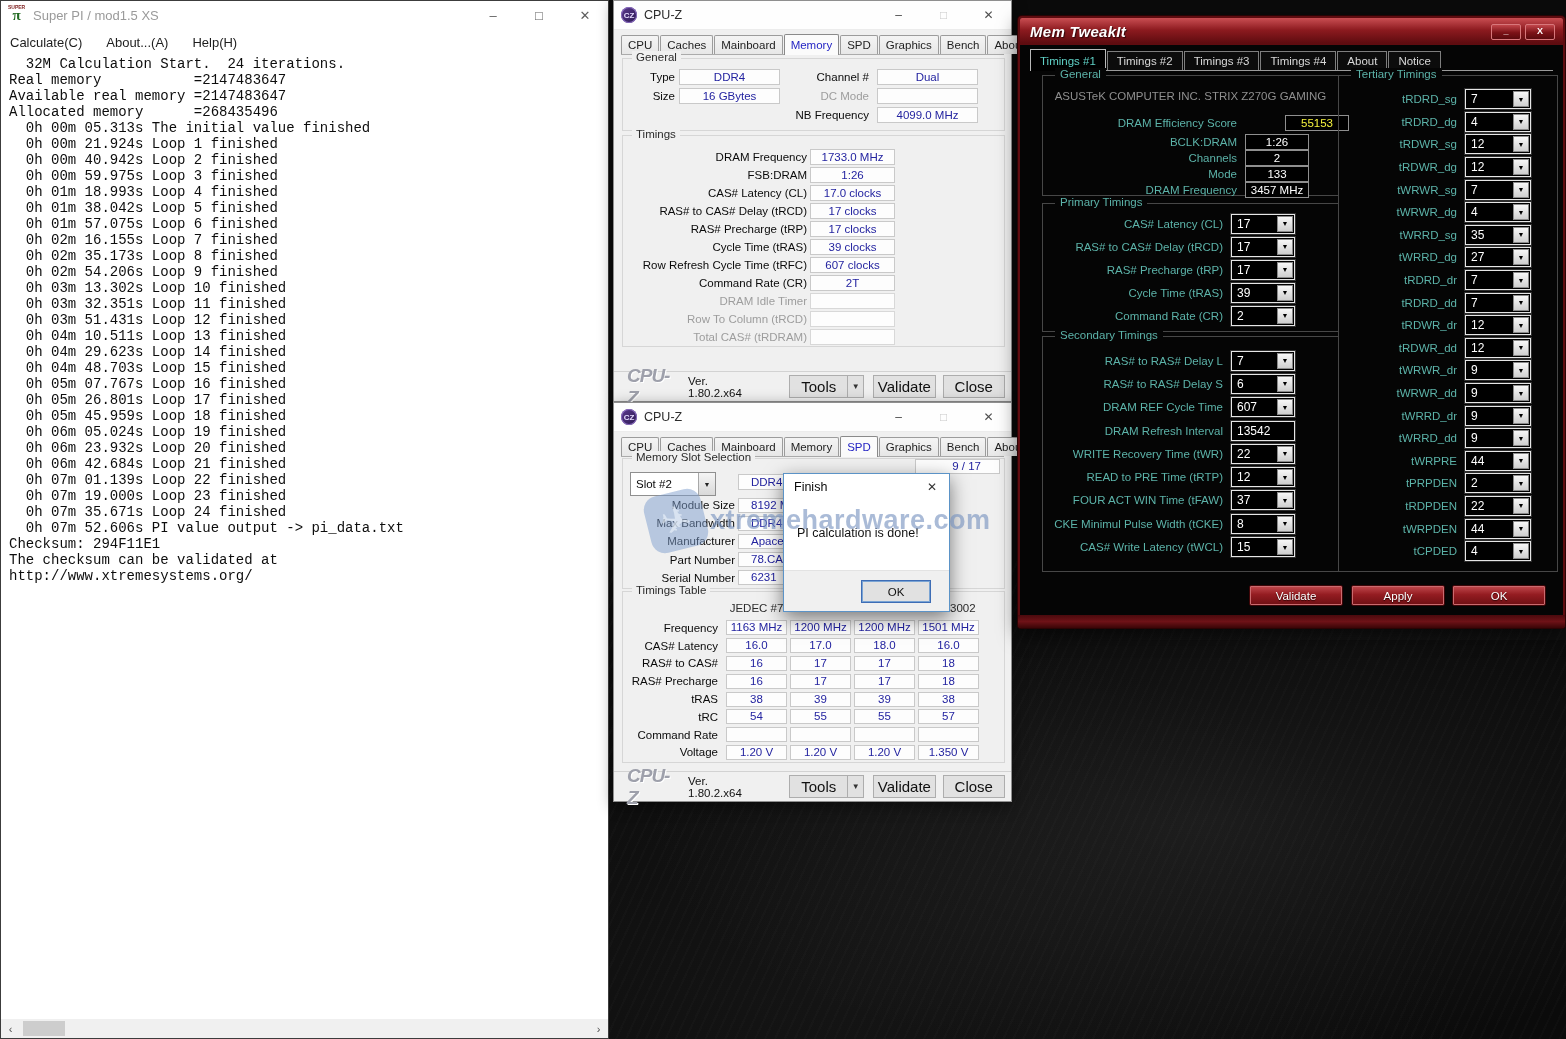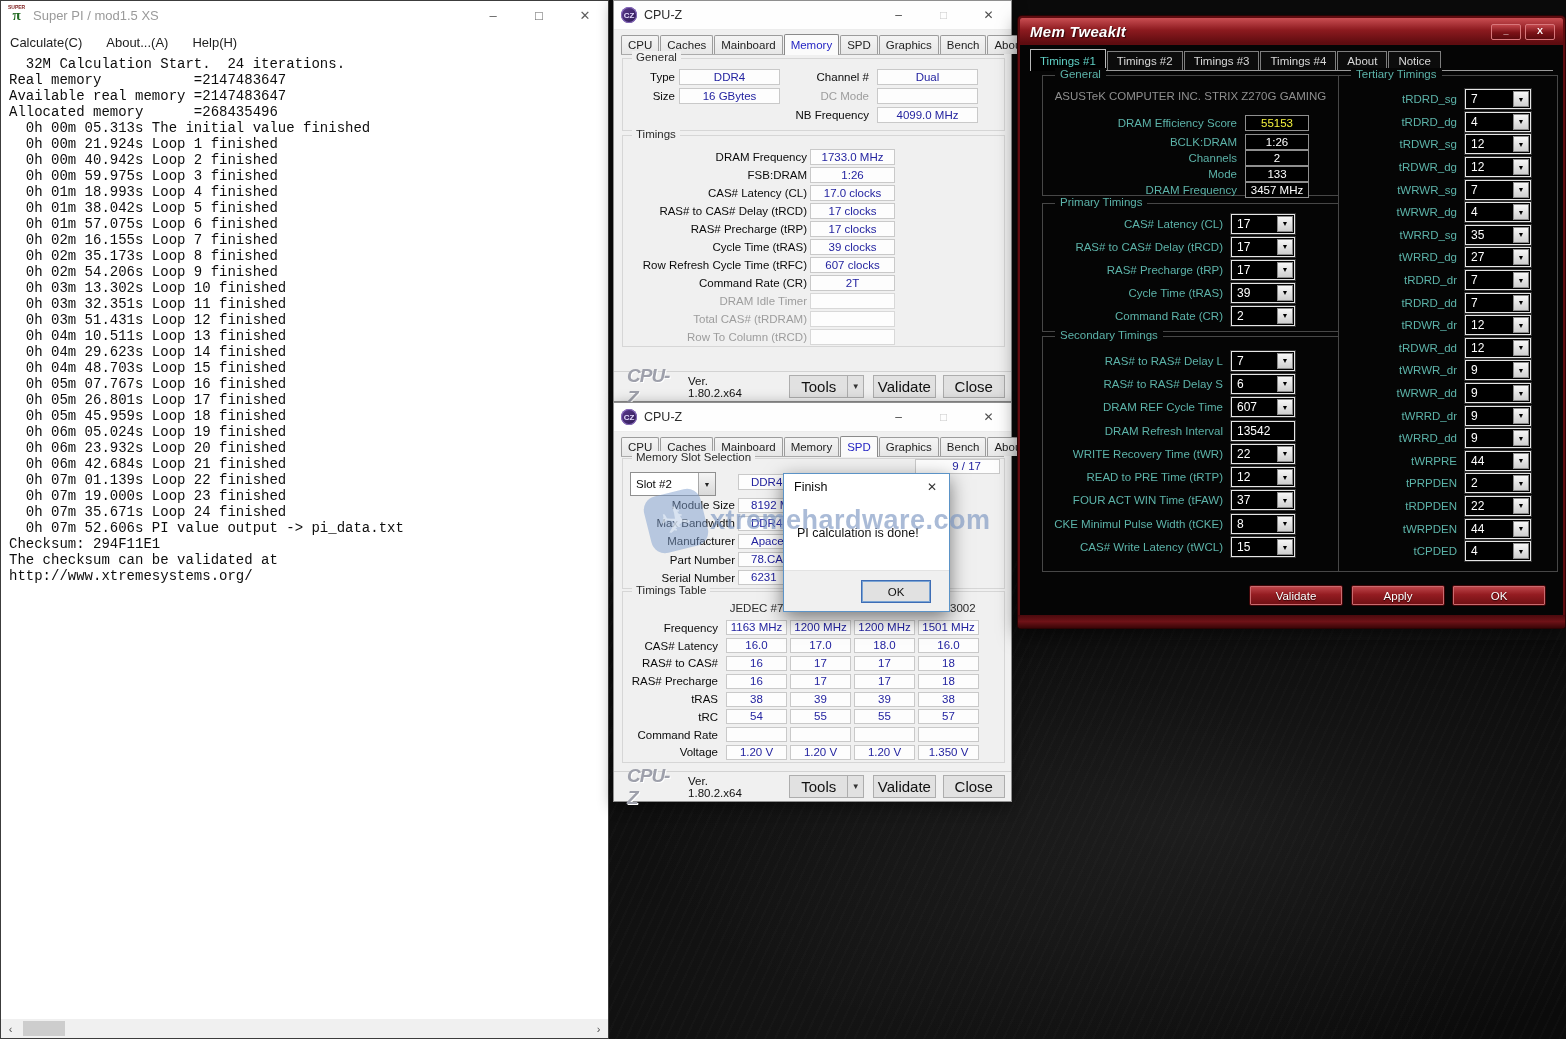--- a/index.html
+++ b/index.html
@@ -118,7 +118,7 @@
   .mt-ctl .val { flex:1; color:#fff; font-size:12px; padding-left:5px; line-height:16px; }
   .mt-dd { width:16px; height:16px; margin-right:1px; background:linear-gradient(#f7f7f7,#cfcfcf); border:1px solid #8a8a8a; display:flex; align-items:center; justify-content:center; font-size:7px; color:#000; }
   .mt-gbox { position:absolute; width:64px; height:16px; background:#000; border:1px solid #8f8f8f; text-align:center; font-size:11.5px; color:#fff; line-height:14px; }
-  .mt-gbox.hl { color:#f5f23d; }
+  .mt-gbox.hl { color:#f5f23d;margin-left:40px; }
   .mt-glabel { position:absolute; font-size:11.5px; color:#5cb3a9; text-align:right; white-space:nowrap; }
   .mt-btn { position:absolute; width:94px; height:21px; top:567px; background:linear-gradient(180deg,#c24a4e,#941c21 45%,#6e0f13); border:1px solid #3f0608; box-shadow:inset 0 0 0 1px #ca6a6e; border-radius:2px; color:#fff; font-size:11.5px; display:flex; align-items:center; justify-content:center; text-shadow:0 1px 1px #2a0203; }
   .mt-bottomframe { position:absolute; left:-2px; right:-2px; bottom:-2px; height:13px; background:linear-gradient(#4a0a0d,#6e1217 50%,#3a0507); border-radius:0 0 3px 3px; }

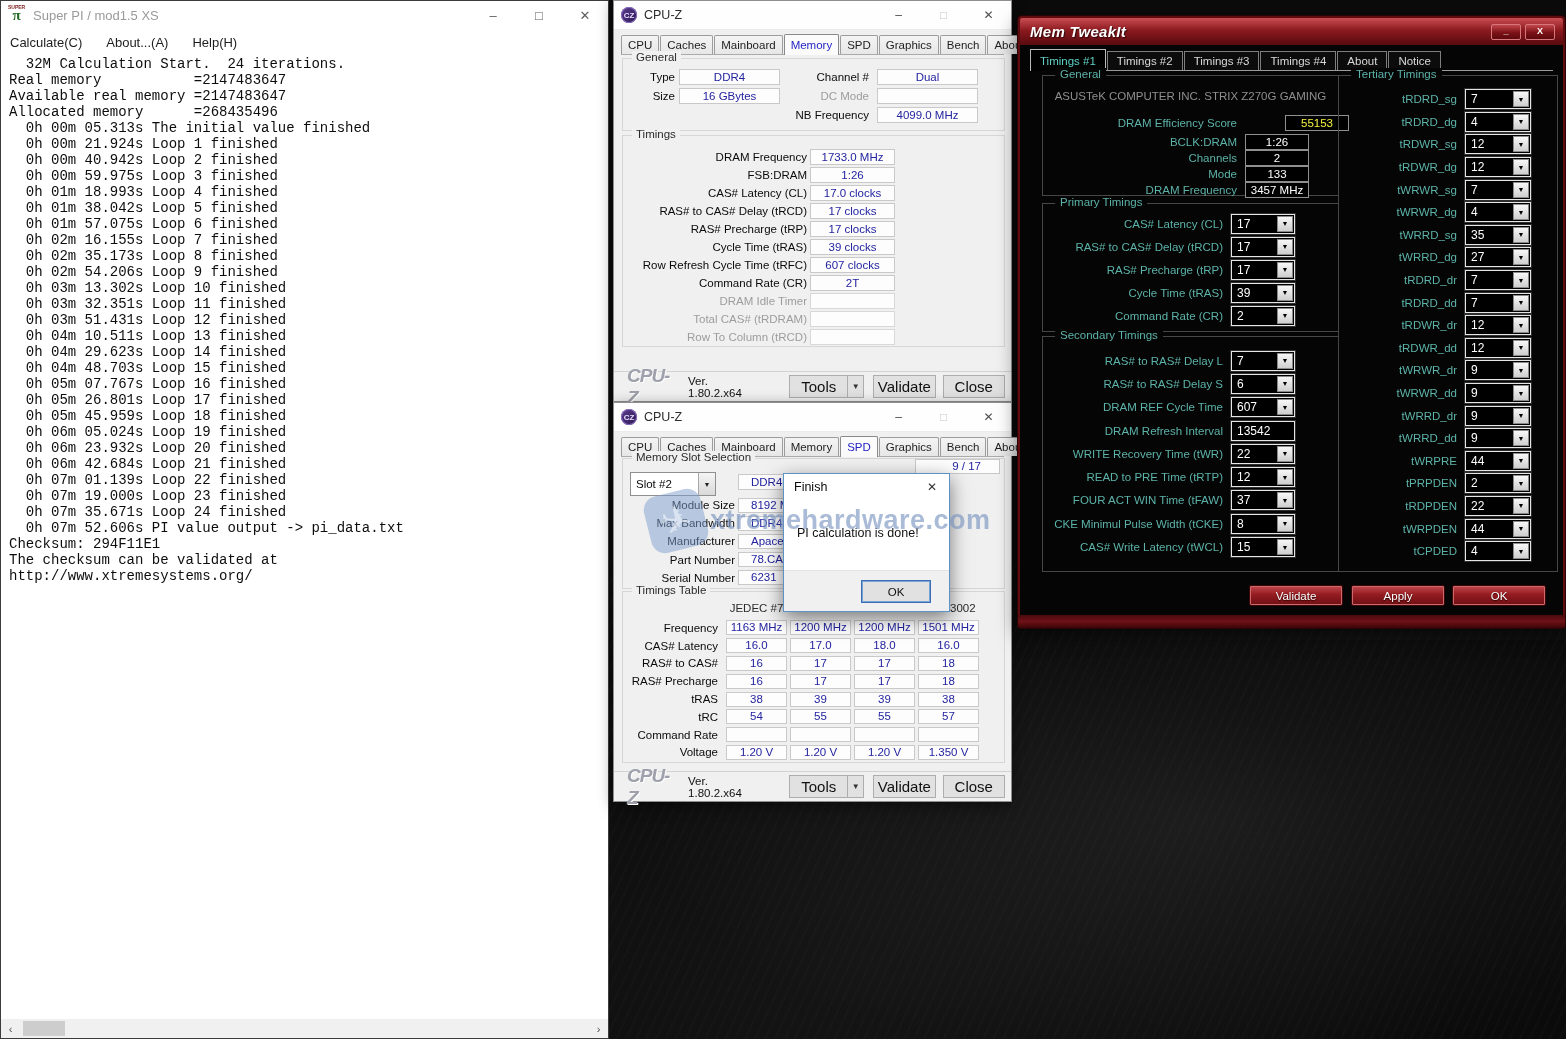--- a/index.html
+++ b/index.html
@@ -284,12 +284,12 @@
         </div>
 
         <div class="cz-trow disabled">
+          <span class="cz-tlabel">Row To Column (tRCD)</span>
+          <span class="cz-tbox"></span>
+        </div>
+
+        <div class="cz-trow disabled">
           <span class="cz-tlabel">Total CAS# (tRDRAM)</span>
-          <span class="cz-tbox"></span>
-        </div>
-
-        <div class="cz-trow disabled">
-          <span class="cz-tlabel">Row To Column (tRCD)</span>
           <span class="cz-tbox"></span>
         </div>
       </div>

